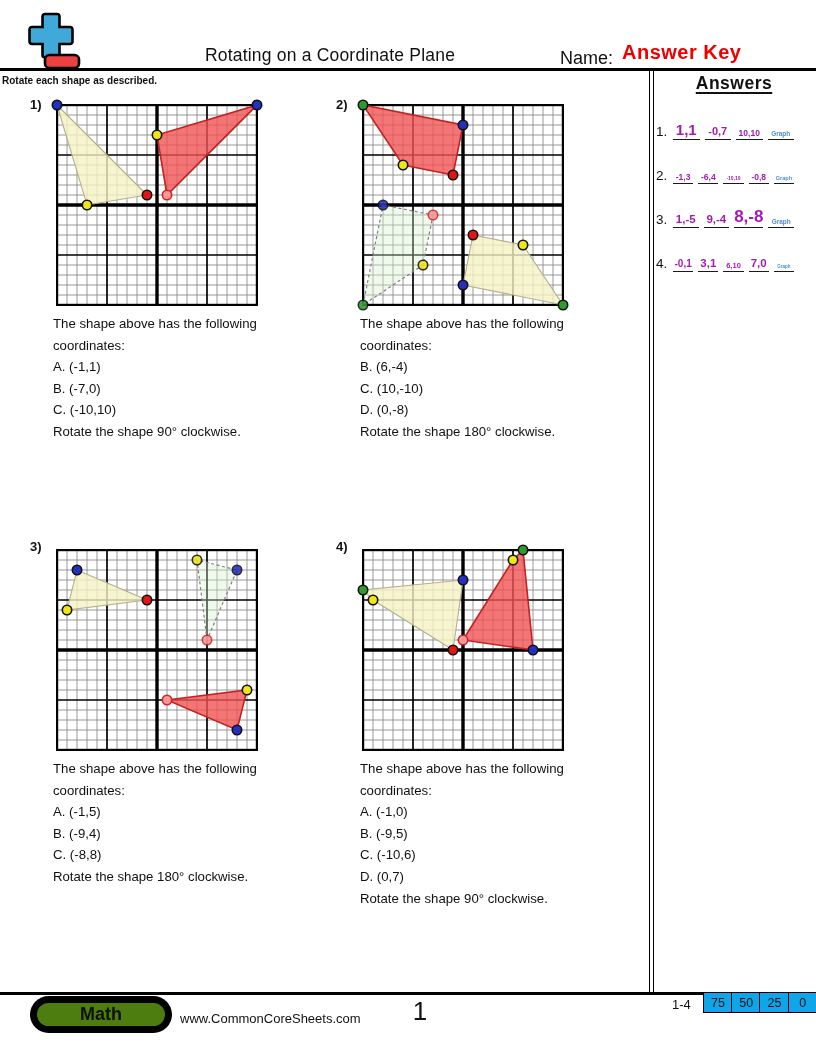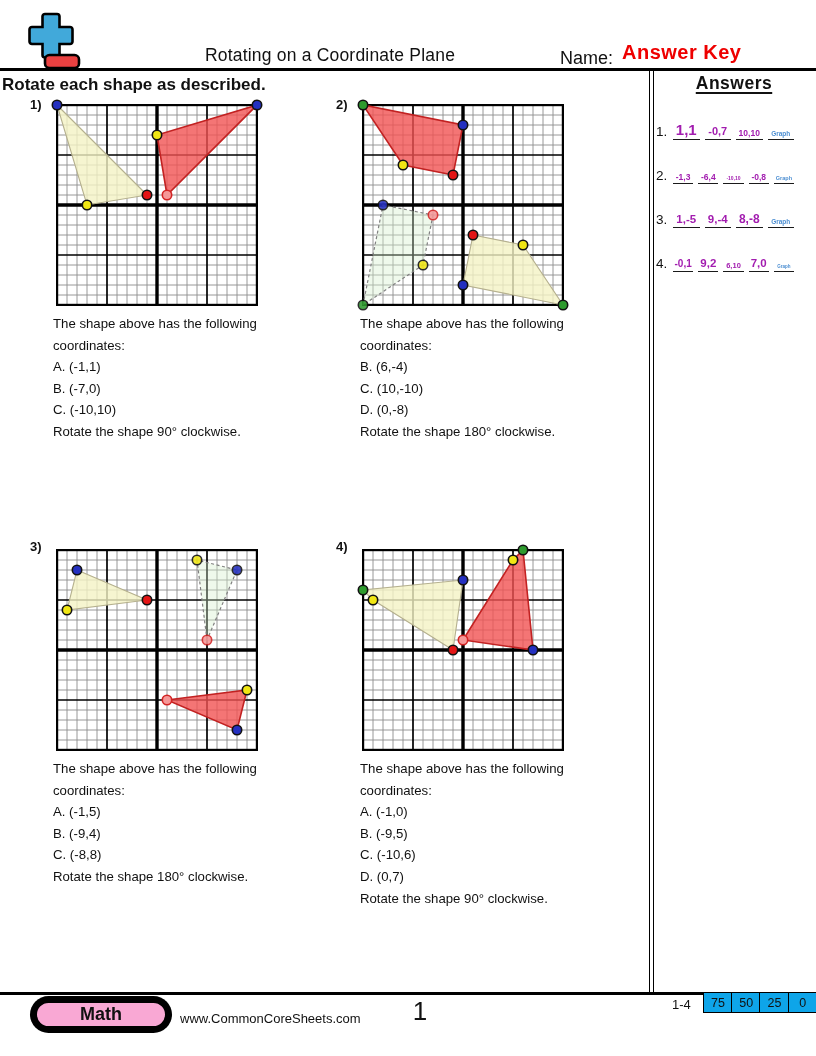--- a/index.html
+++ b/index.html
@@ -12,7 +12,7 @@
   .name-label{position:absolute;left:560px;top:48px;font-size:18px;}
   .name-value{position:absolute;left:622px;top:41px;font-size:20px;font-weight:bold;color:#ee0000;letter-spacing:.5px;}
   .header-rule{position:absolute;left:0;top:68px;width:816px;height:2.6px;background:#000;}
-  .instruction{position:absolute;left:2px;top:75px;font-size:17px;font-weight:bold;}
+  .instruction{position:absolute;left:2px;top:75px;font-size:10px;font-weight:bold;}
 
   
   .answers-sep{position:absolute;left:649px;top:70px;height:922px;width:5px;border-left:1.8px solid #000;border-right:1.8px solid #000;box-sizing:border-box;}

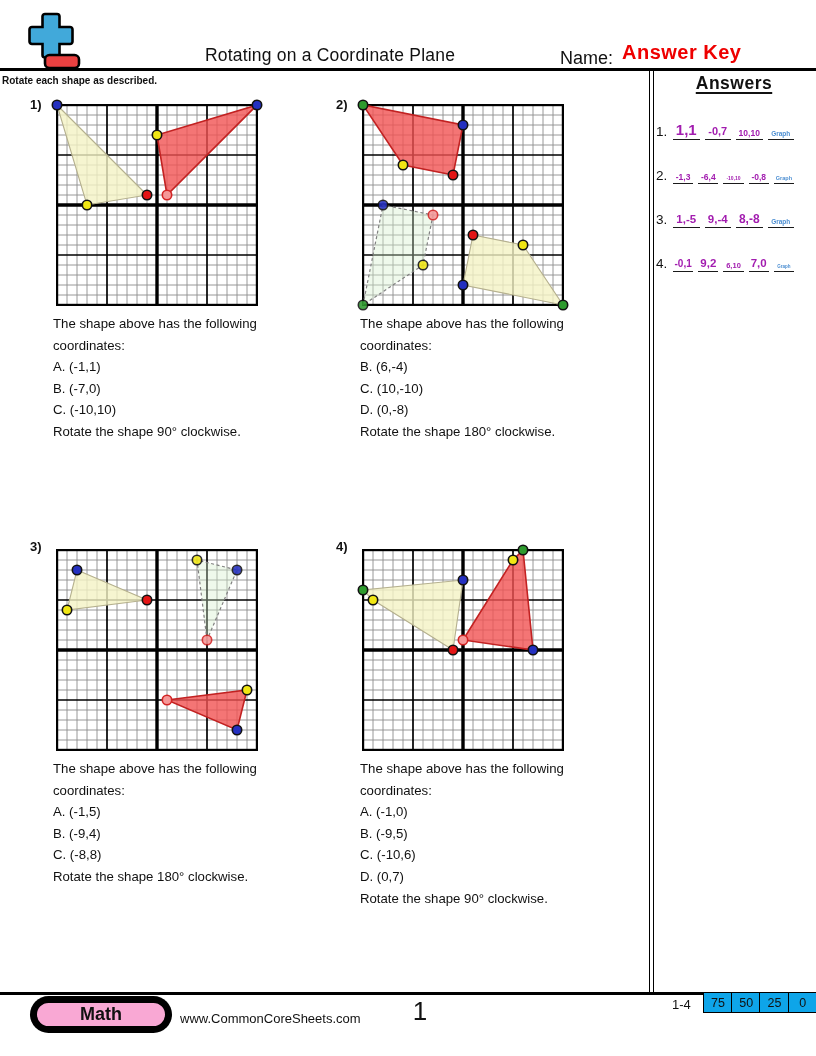--- a/index.html
+++ b/index.html
@@ -83,7 +83,7 @@
         <div class="ans-blanks">
           <div class="ans-blank" style="font-size: 11.5px;">1,-5</div>
           <div class="ans-blank" style="font-size: 11.5px;">9,-4</div>
-          <div class="ans-blank" style="font-size: 12px;">8,-8</div>
+          <div class="ans-blank" style="font-size: 17px;">8,-8</div>
           <div class="ans-blank link" style="font-size: 6.5px;">Graph</div>
         </div>
       </div>

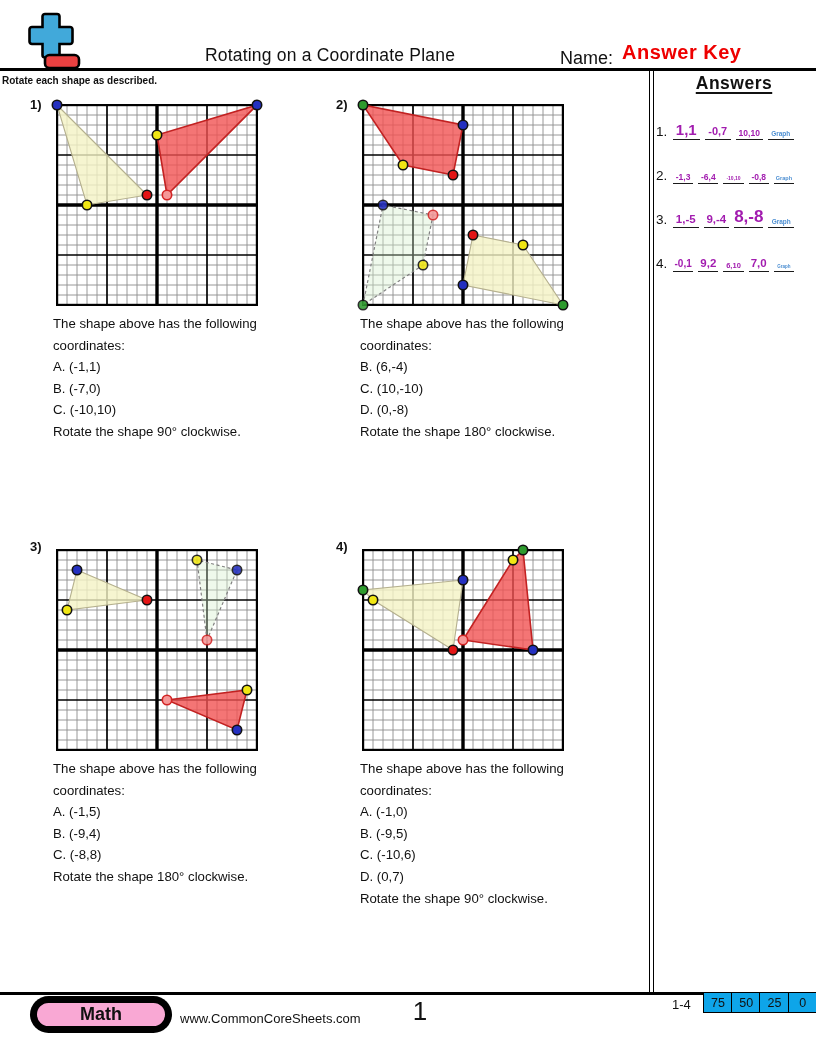--- a/index.html
+++ b/index.html
@@ -91,7 +91,7 @@
         <span class="ans-num">4.</span>
         <div class="ans-blanks">
           <div class="ans-blank" style="font-size: 10px;">-0,1</div>
-          <div class="ans-blank" style="font-size: 11.5px;">9,2</div>
+          <div class="ans-blank" style="font-size: 11.5px;">3,1</div>
           <div class="ans-blank" style="font-size: 7.5px;">6,10</div>
           <div class="ans-blank" style="font-size: 11.5px;">7,0</div>
           <div class="ans-blank link" style="font-size: 4.5px;">Graph</div>

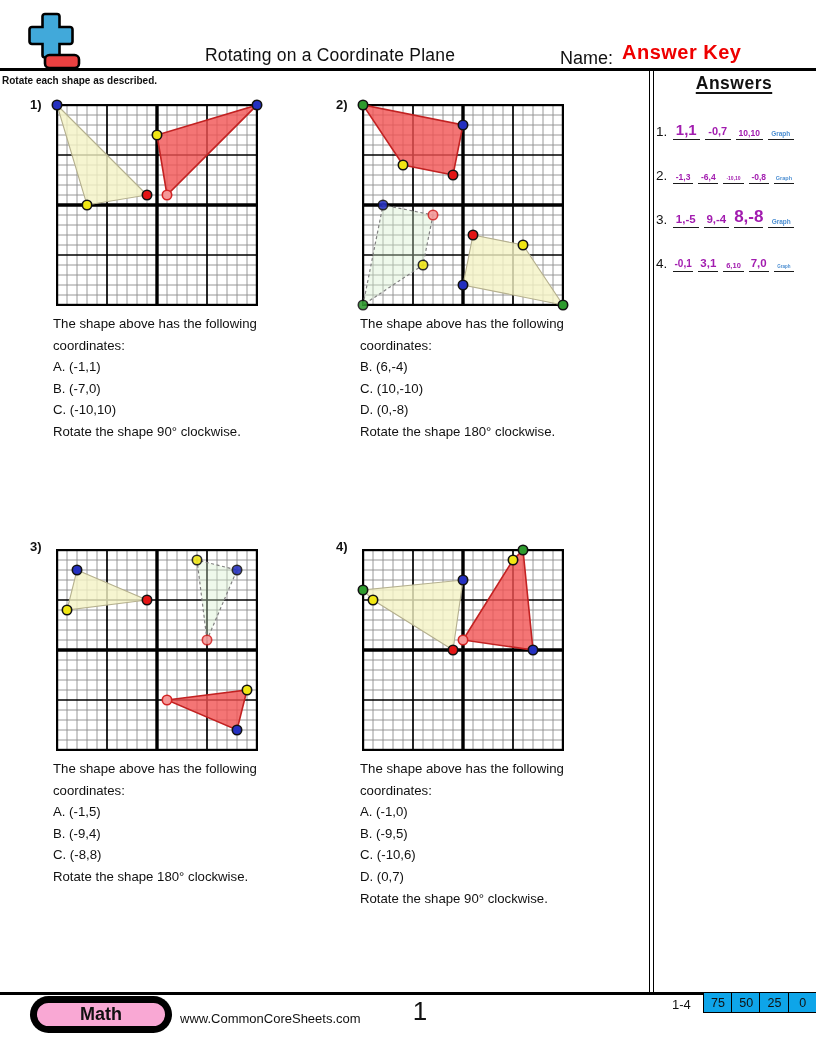--- a/index.html
+++ b/index.html
@@ -33,7 +33,7 @@
   
   .footer-rule{position:absolute;left:0;top:992px;width:816px;height:2.6px;background:#000;}
   .subject-badge{position:absolute;left:30px;top:996px;width:142px;height:37px;background:#000;border-radius:19px;}
-  .subject-pill{position:absolute;left:5px;top:5px;right:5px;bottom:5px;background:#f9a8d4;border:2.6px solid #000;border-radius:14px;display:flex;align-items:center;justify-content:center;font-weight:bold;font-size:18px;box-sizing:border-box;}
+  .subject-pill{position:absolute;left:5px;top:5px;right:5px;bottom:5px;background:#4d7c0f;border:2.6px solid #000;border-radius:14px;display:flex;align-items:center;justify-content:center;font-weight:bold;font-size:18px;box-sizing:border-box;}
   .website{position:absolute;left:180px;top:1011px;font-size:13px;}
   .page-num{position:absolute;left:0;top:996px;width:840px;text-align:center;font-size:26px;}
   .range{position:absolute;left:672px;top:997px;font-size:13px;}

